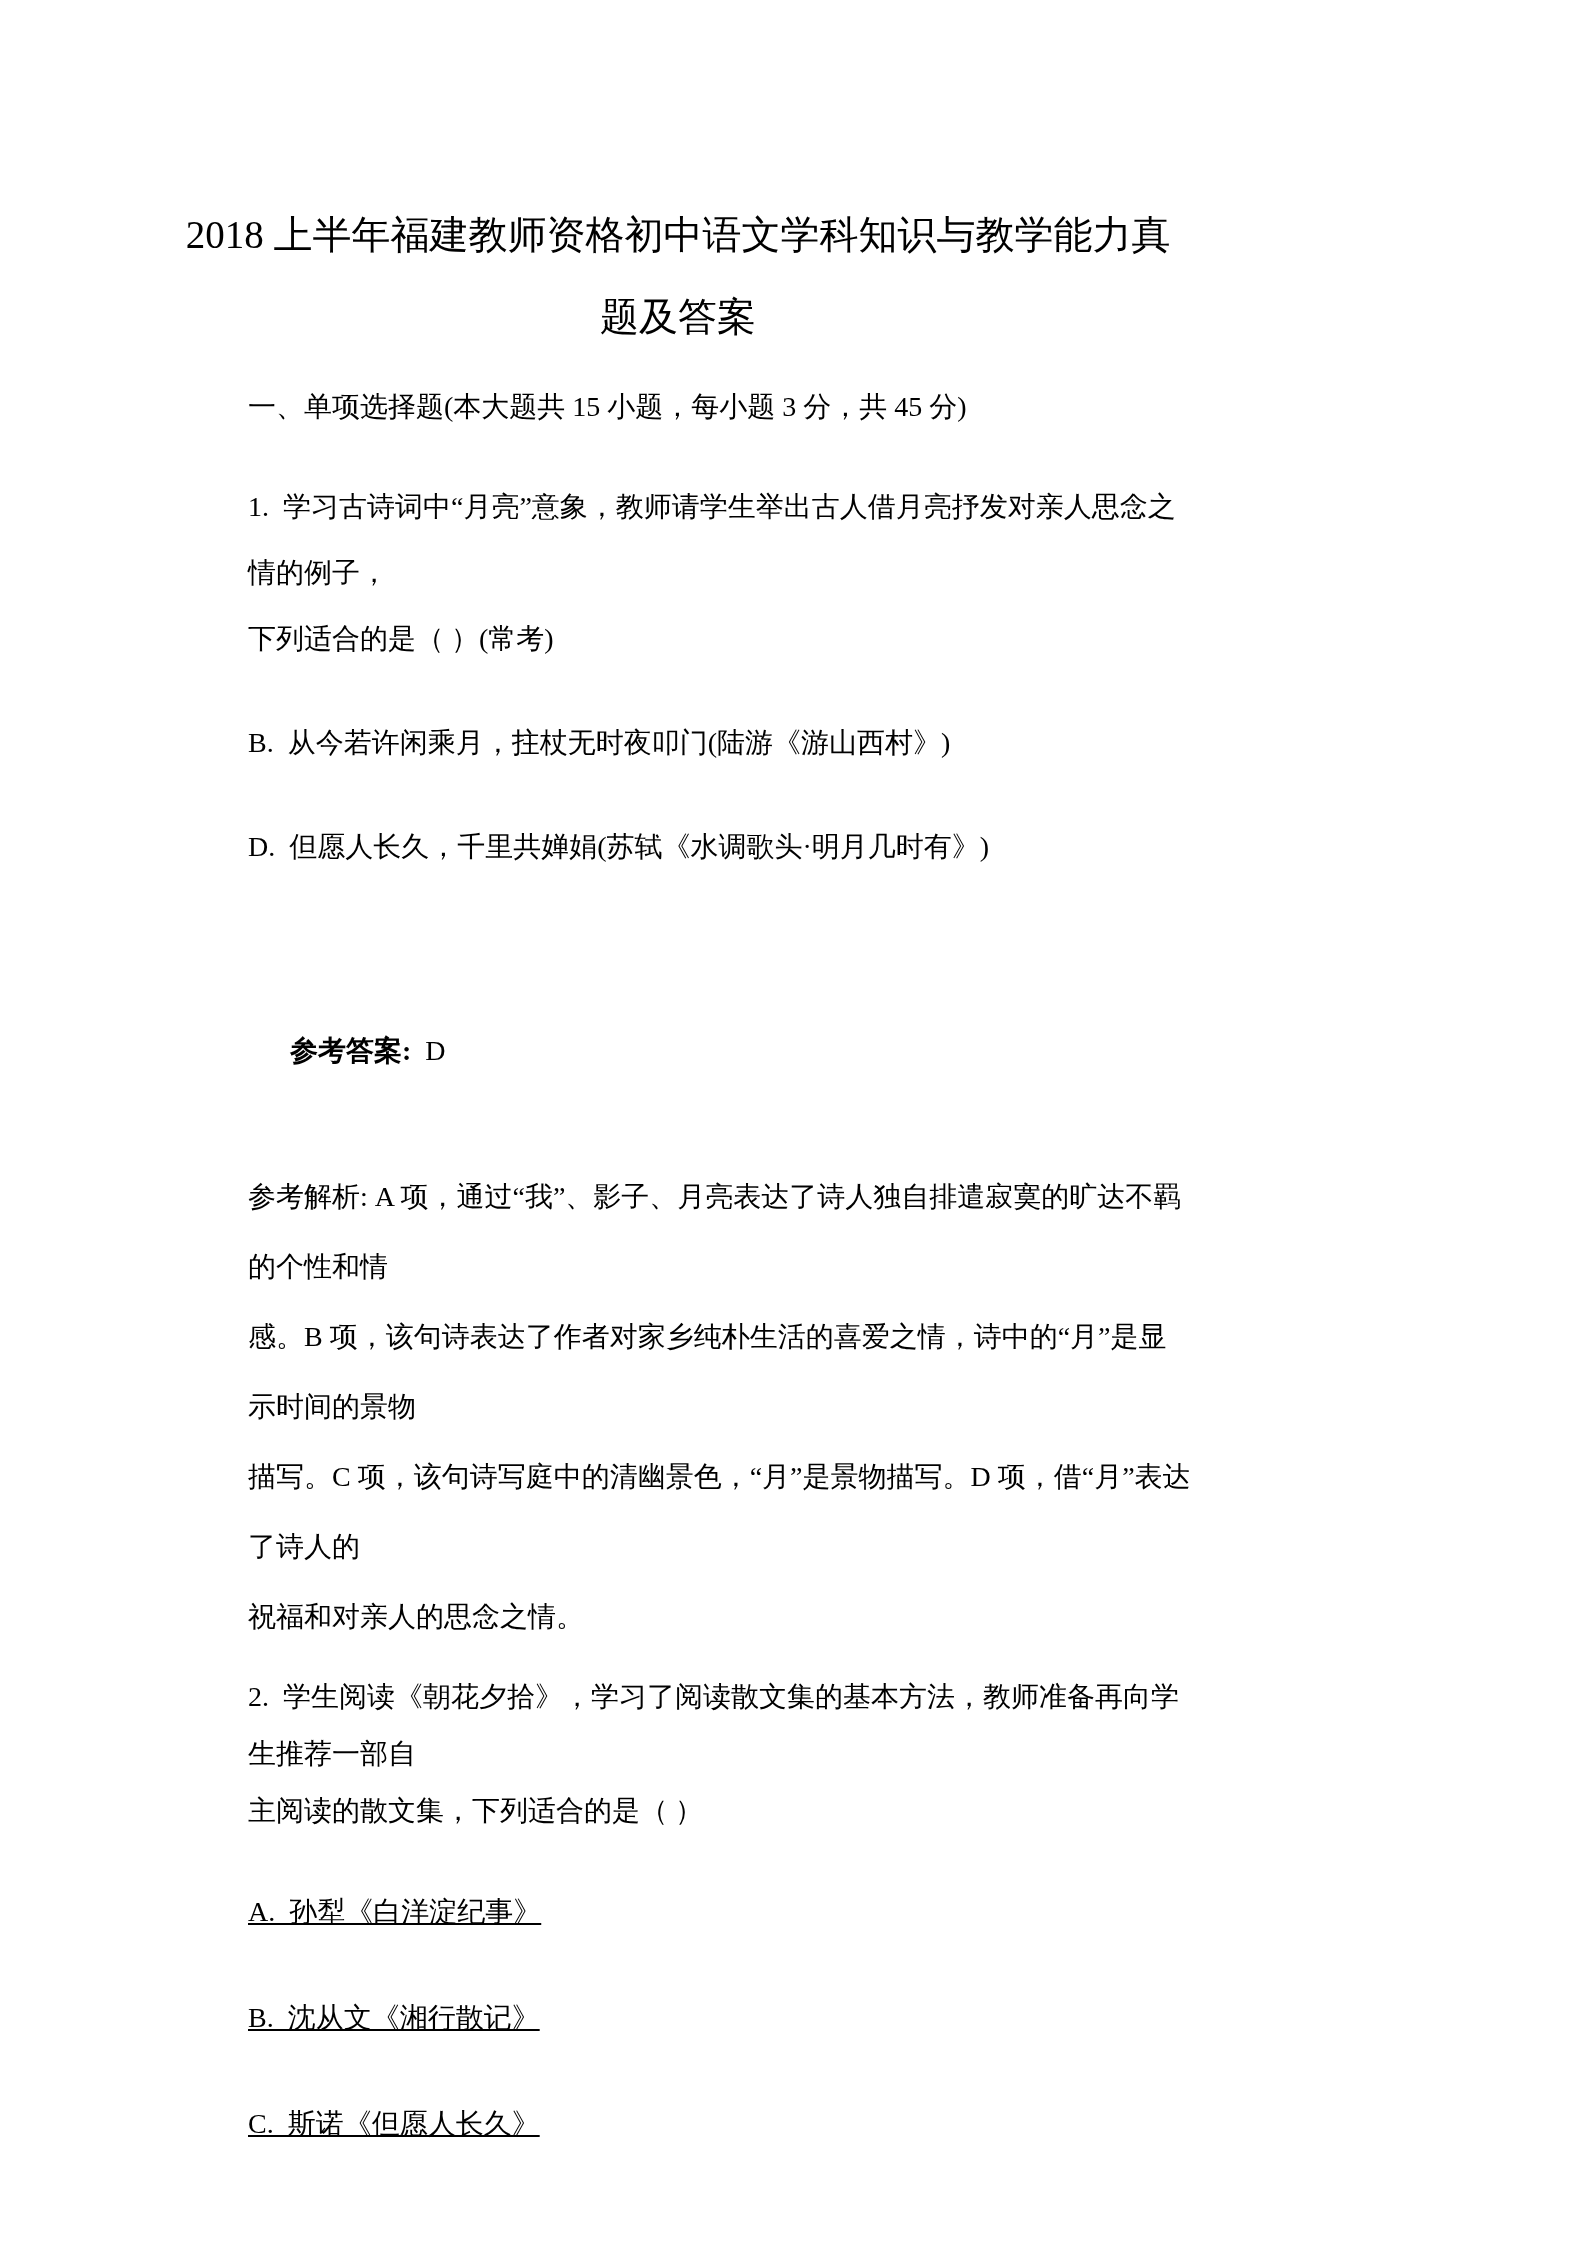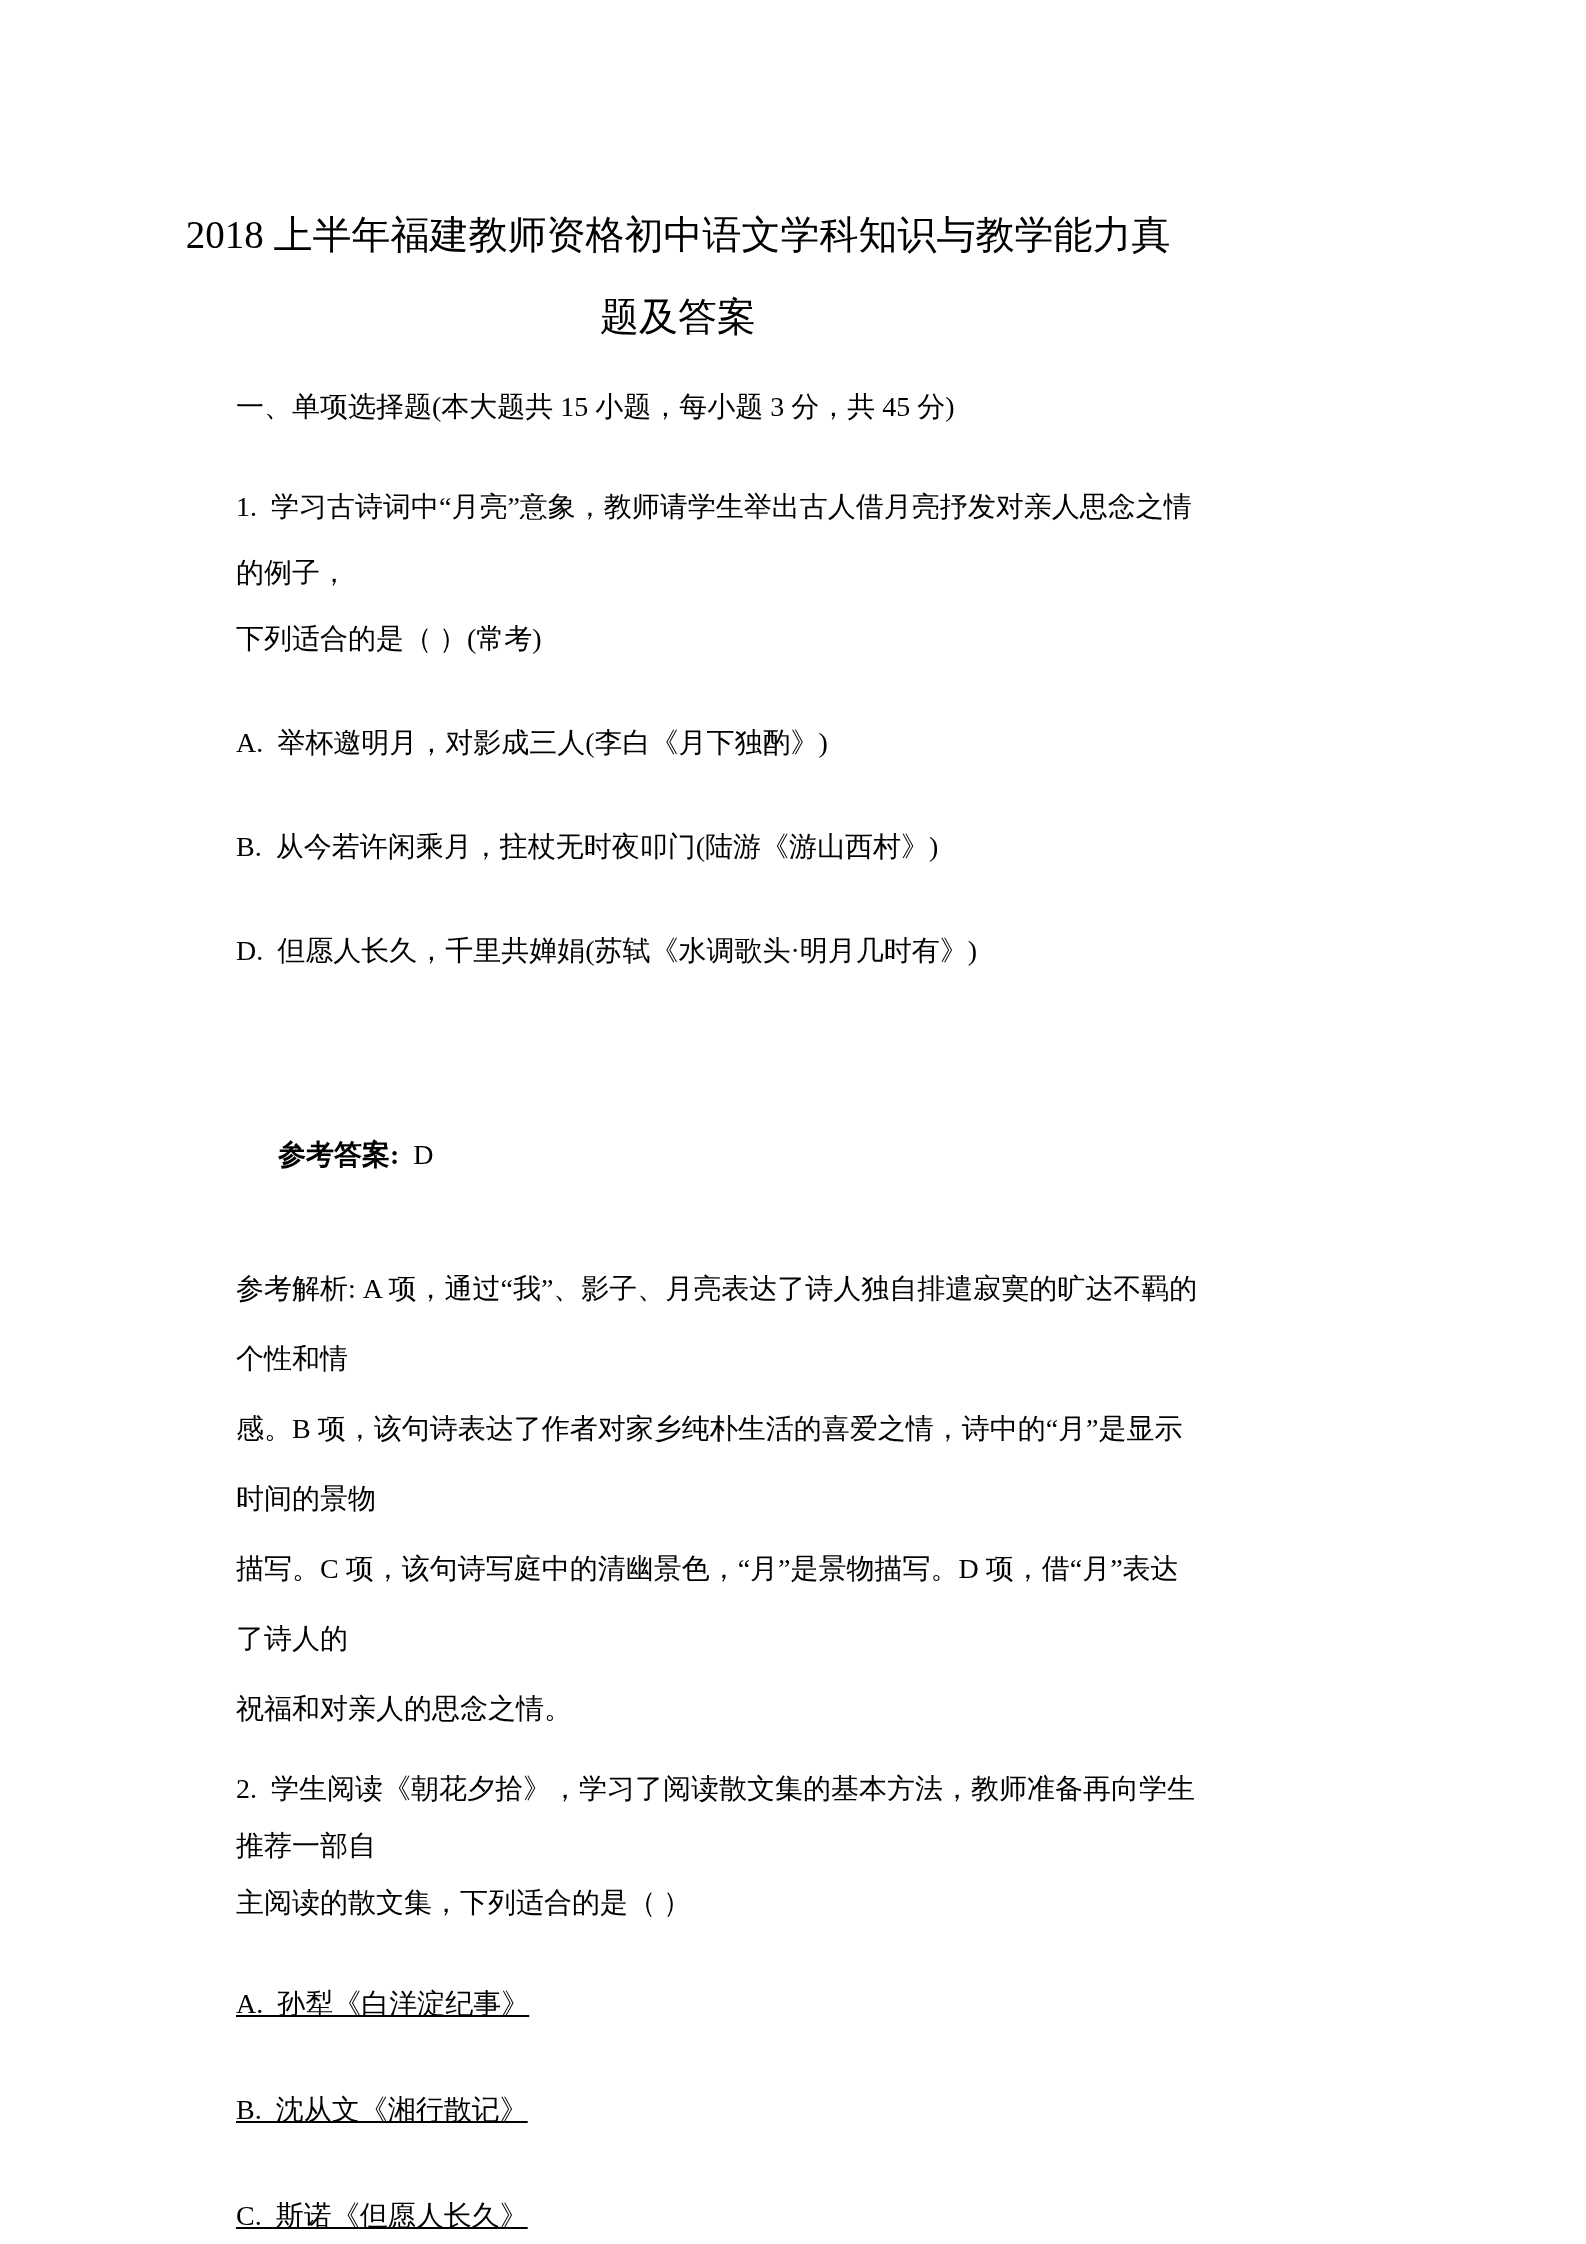--- a/index.html
+++ b/index.html
@@ -30,7 +30,7 @@
     padding: 0 150px 0 236px;
   }
   .body p {
-    margin: 0;
+    margin: 12px;
     white-space: pre-wrap;
   }
   .heading {

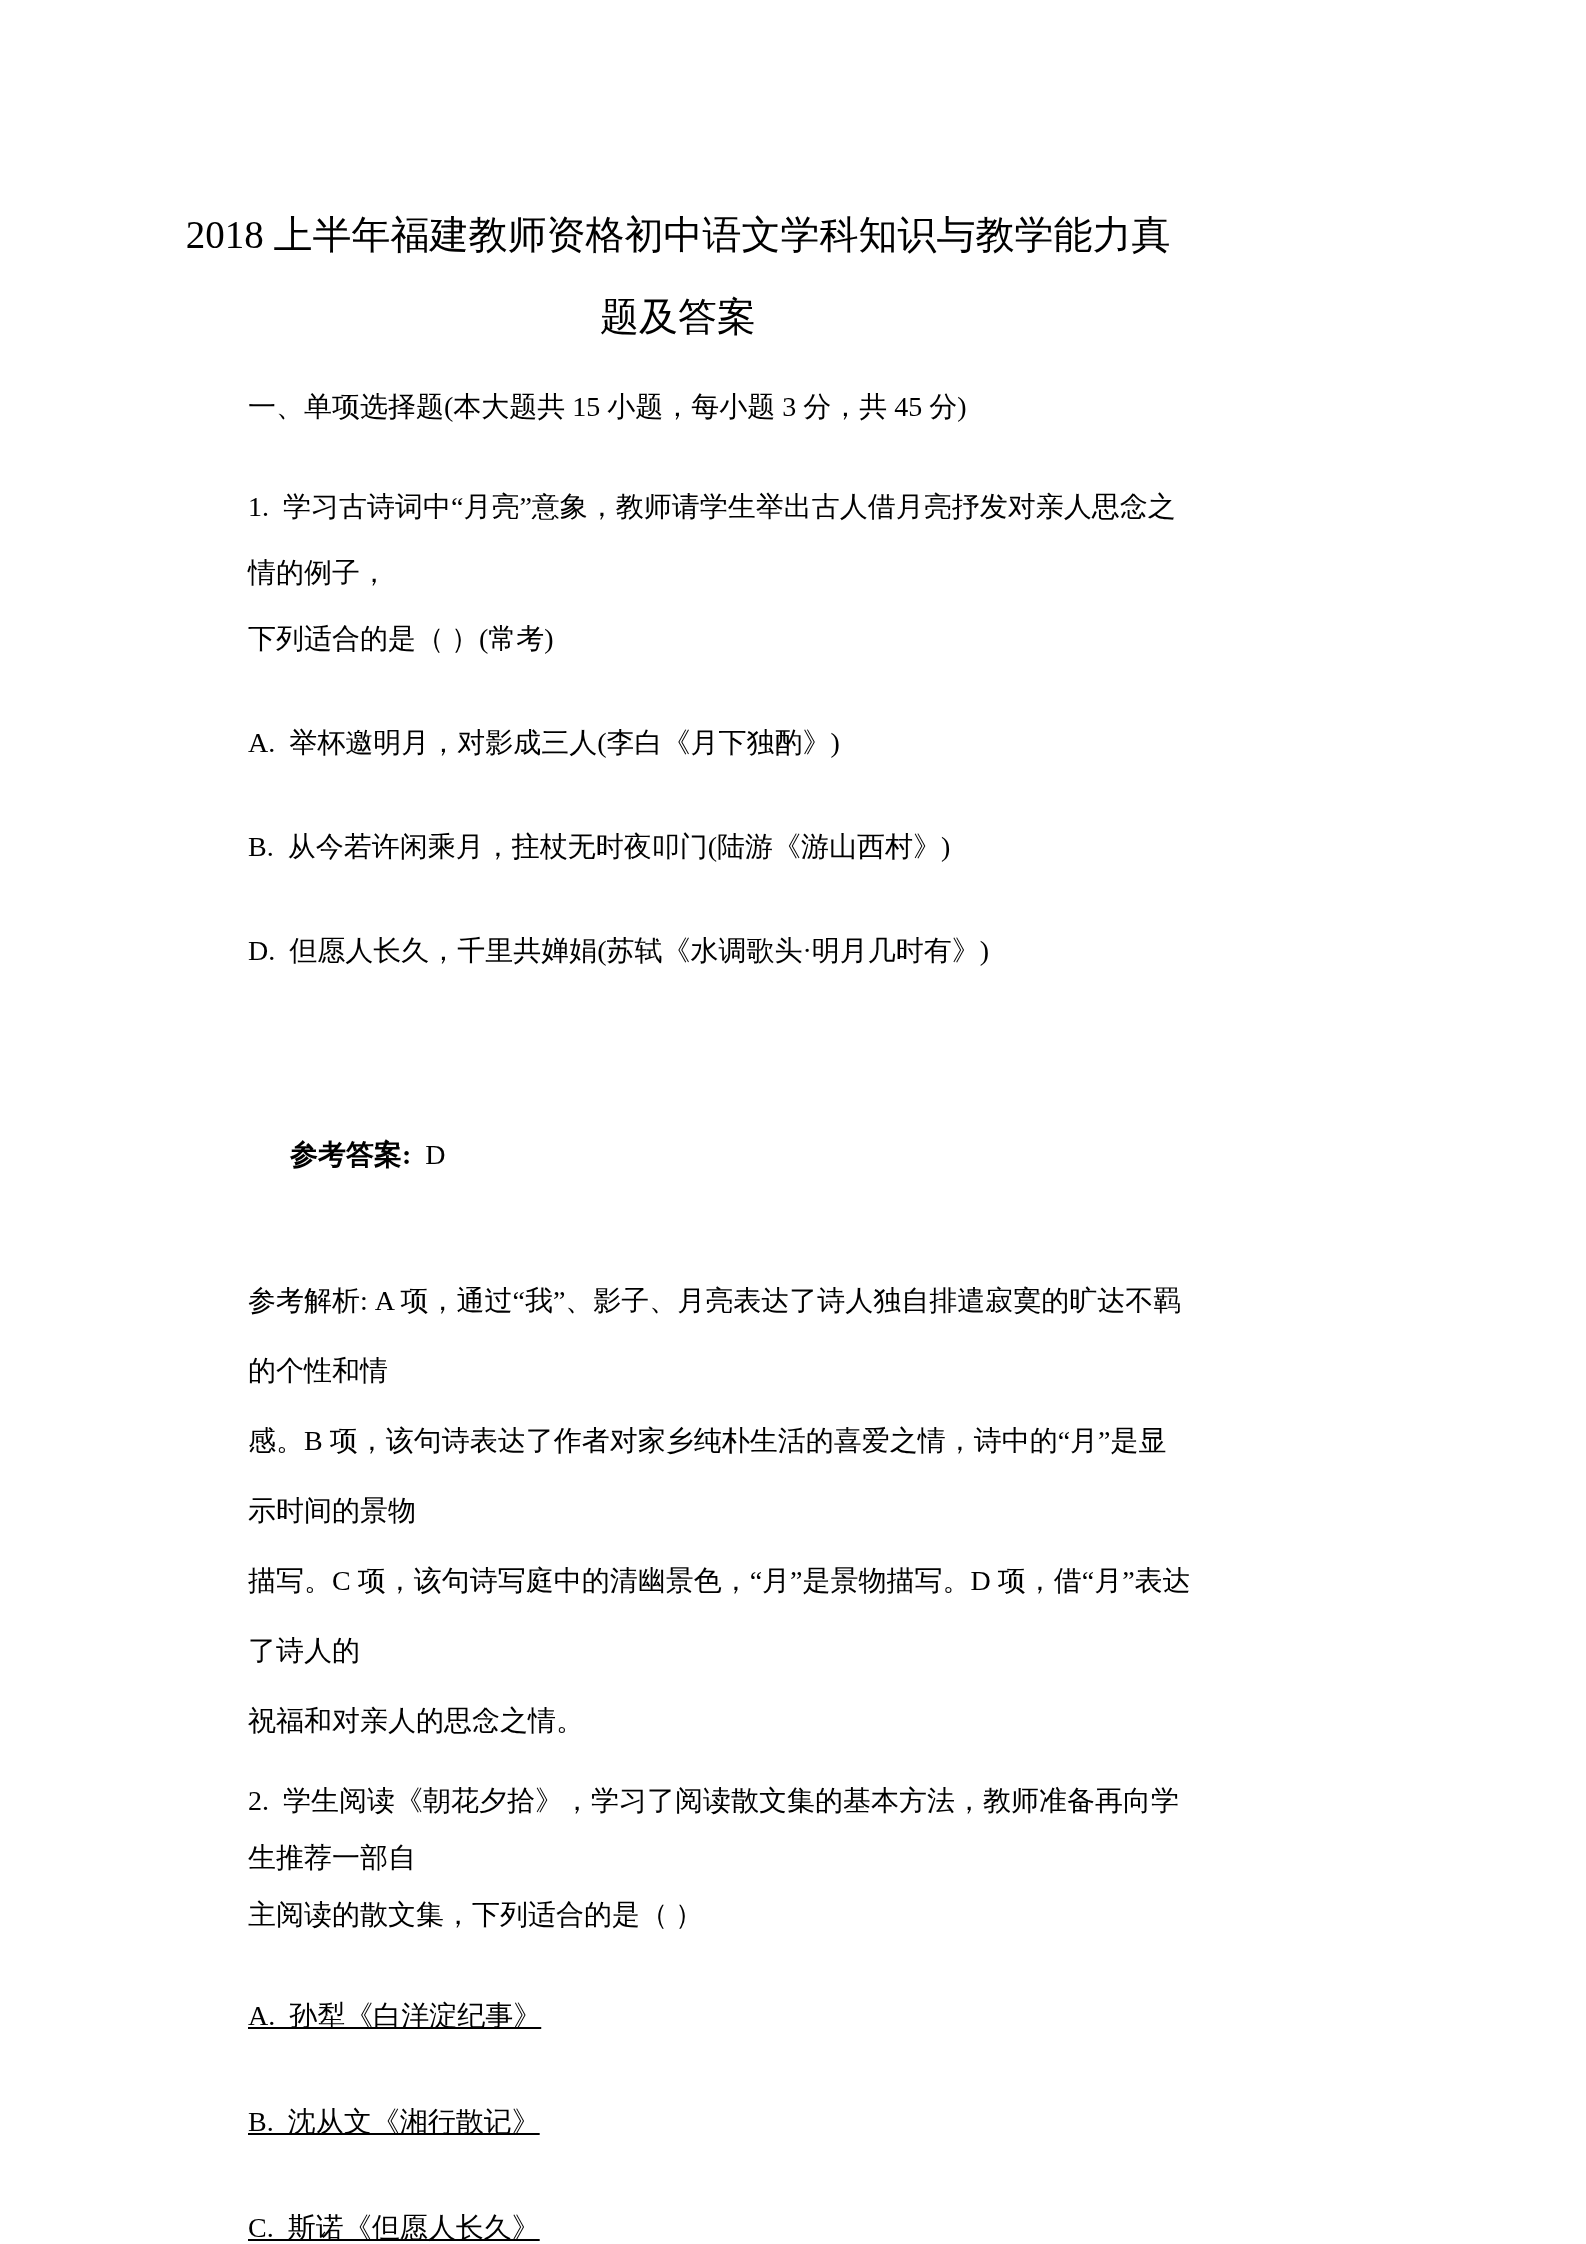--- a/index.html
+++ b/index.html
@@ -84,7 +84,6 @@
 
     <p class="q1">1.  学习古诗词中“月亮”意象，教师请学生举出古人借月亮抒发对亲人思念之情的例子，<br>下列适合的是（ ）(常考)</p>
 
-    <p class="option">A.  举杯邀明月，对影成三人(李白《月下独酌》)</p>
     <p class="option">B.  从今若许闲乘月，拄杖无时夜叩门(陆游《游山西村》)</p>
     <p class="option">D.  但愿人长久，千里共婵娟(苏轼《水调歌头·明月几时有》)</p>
 

